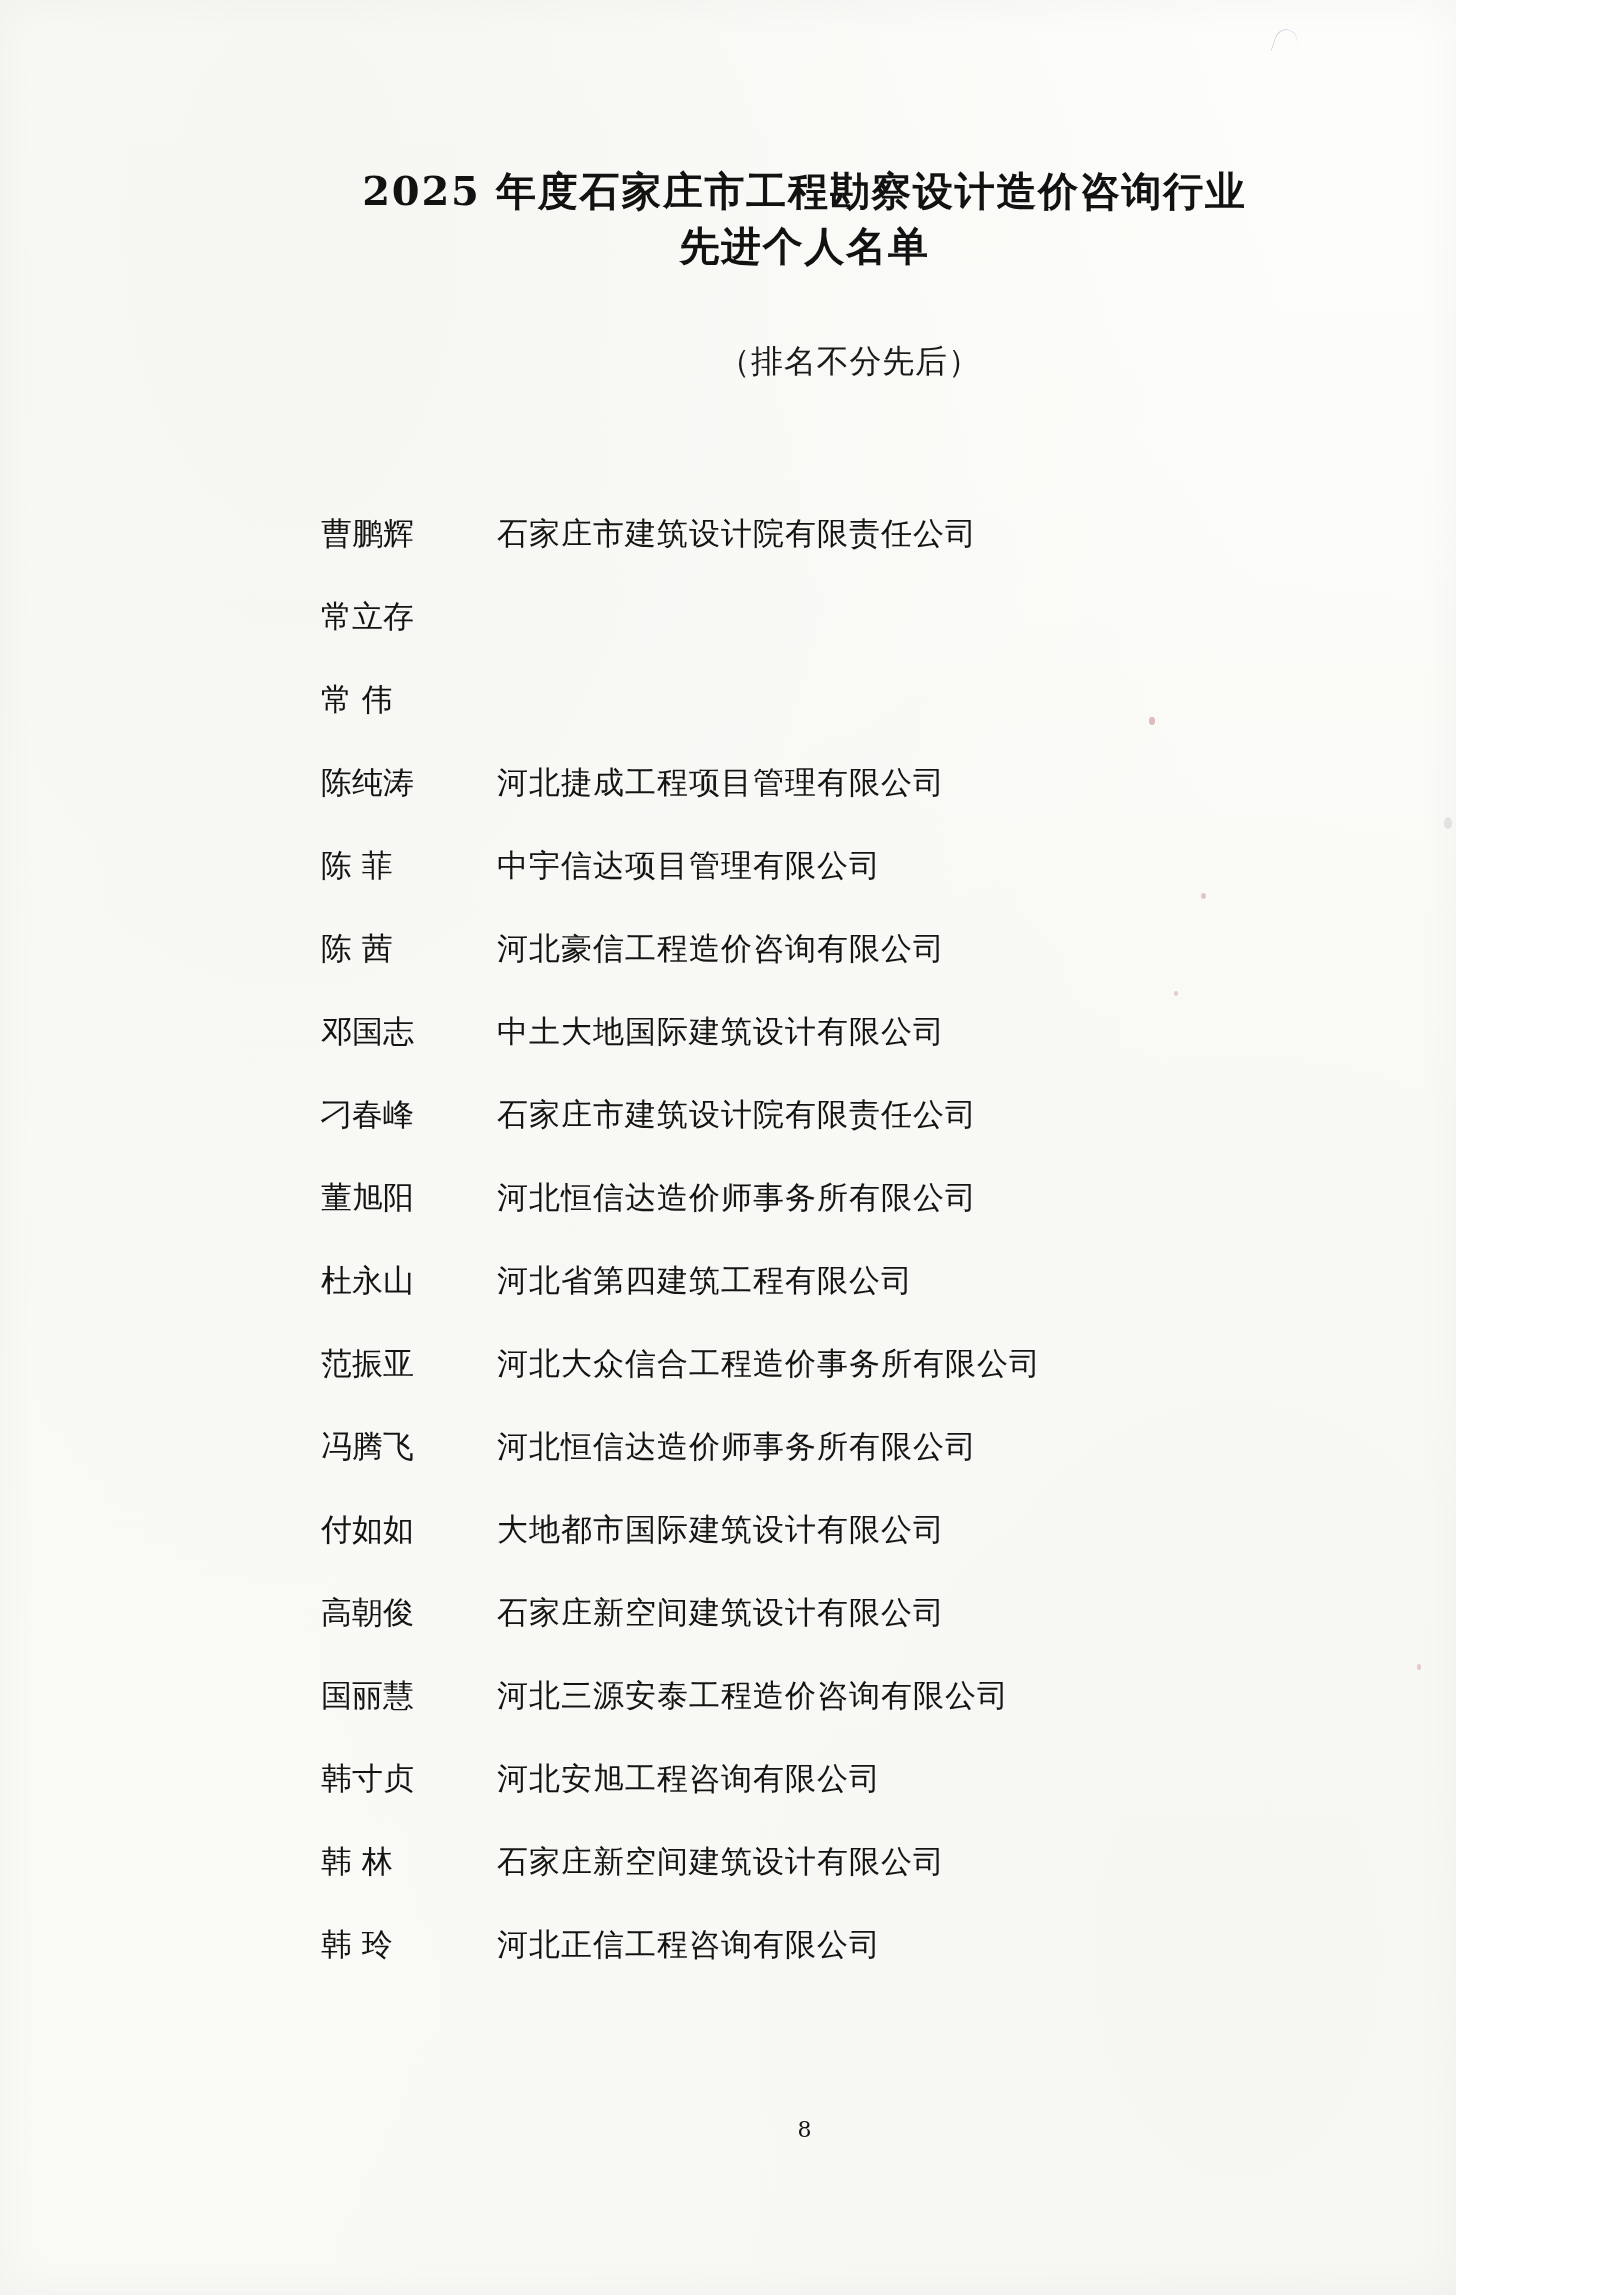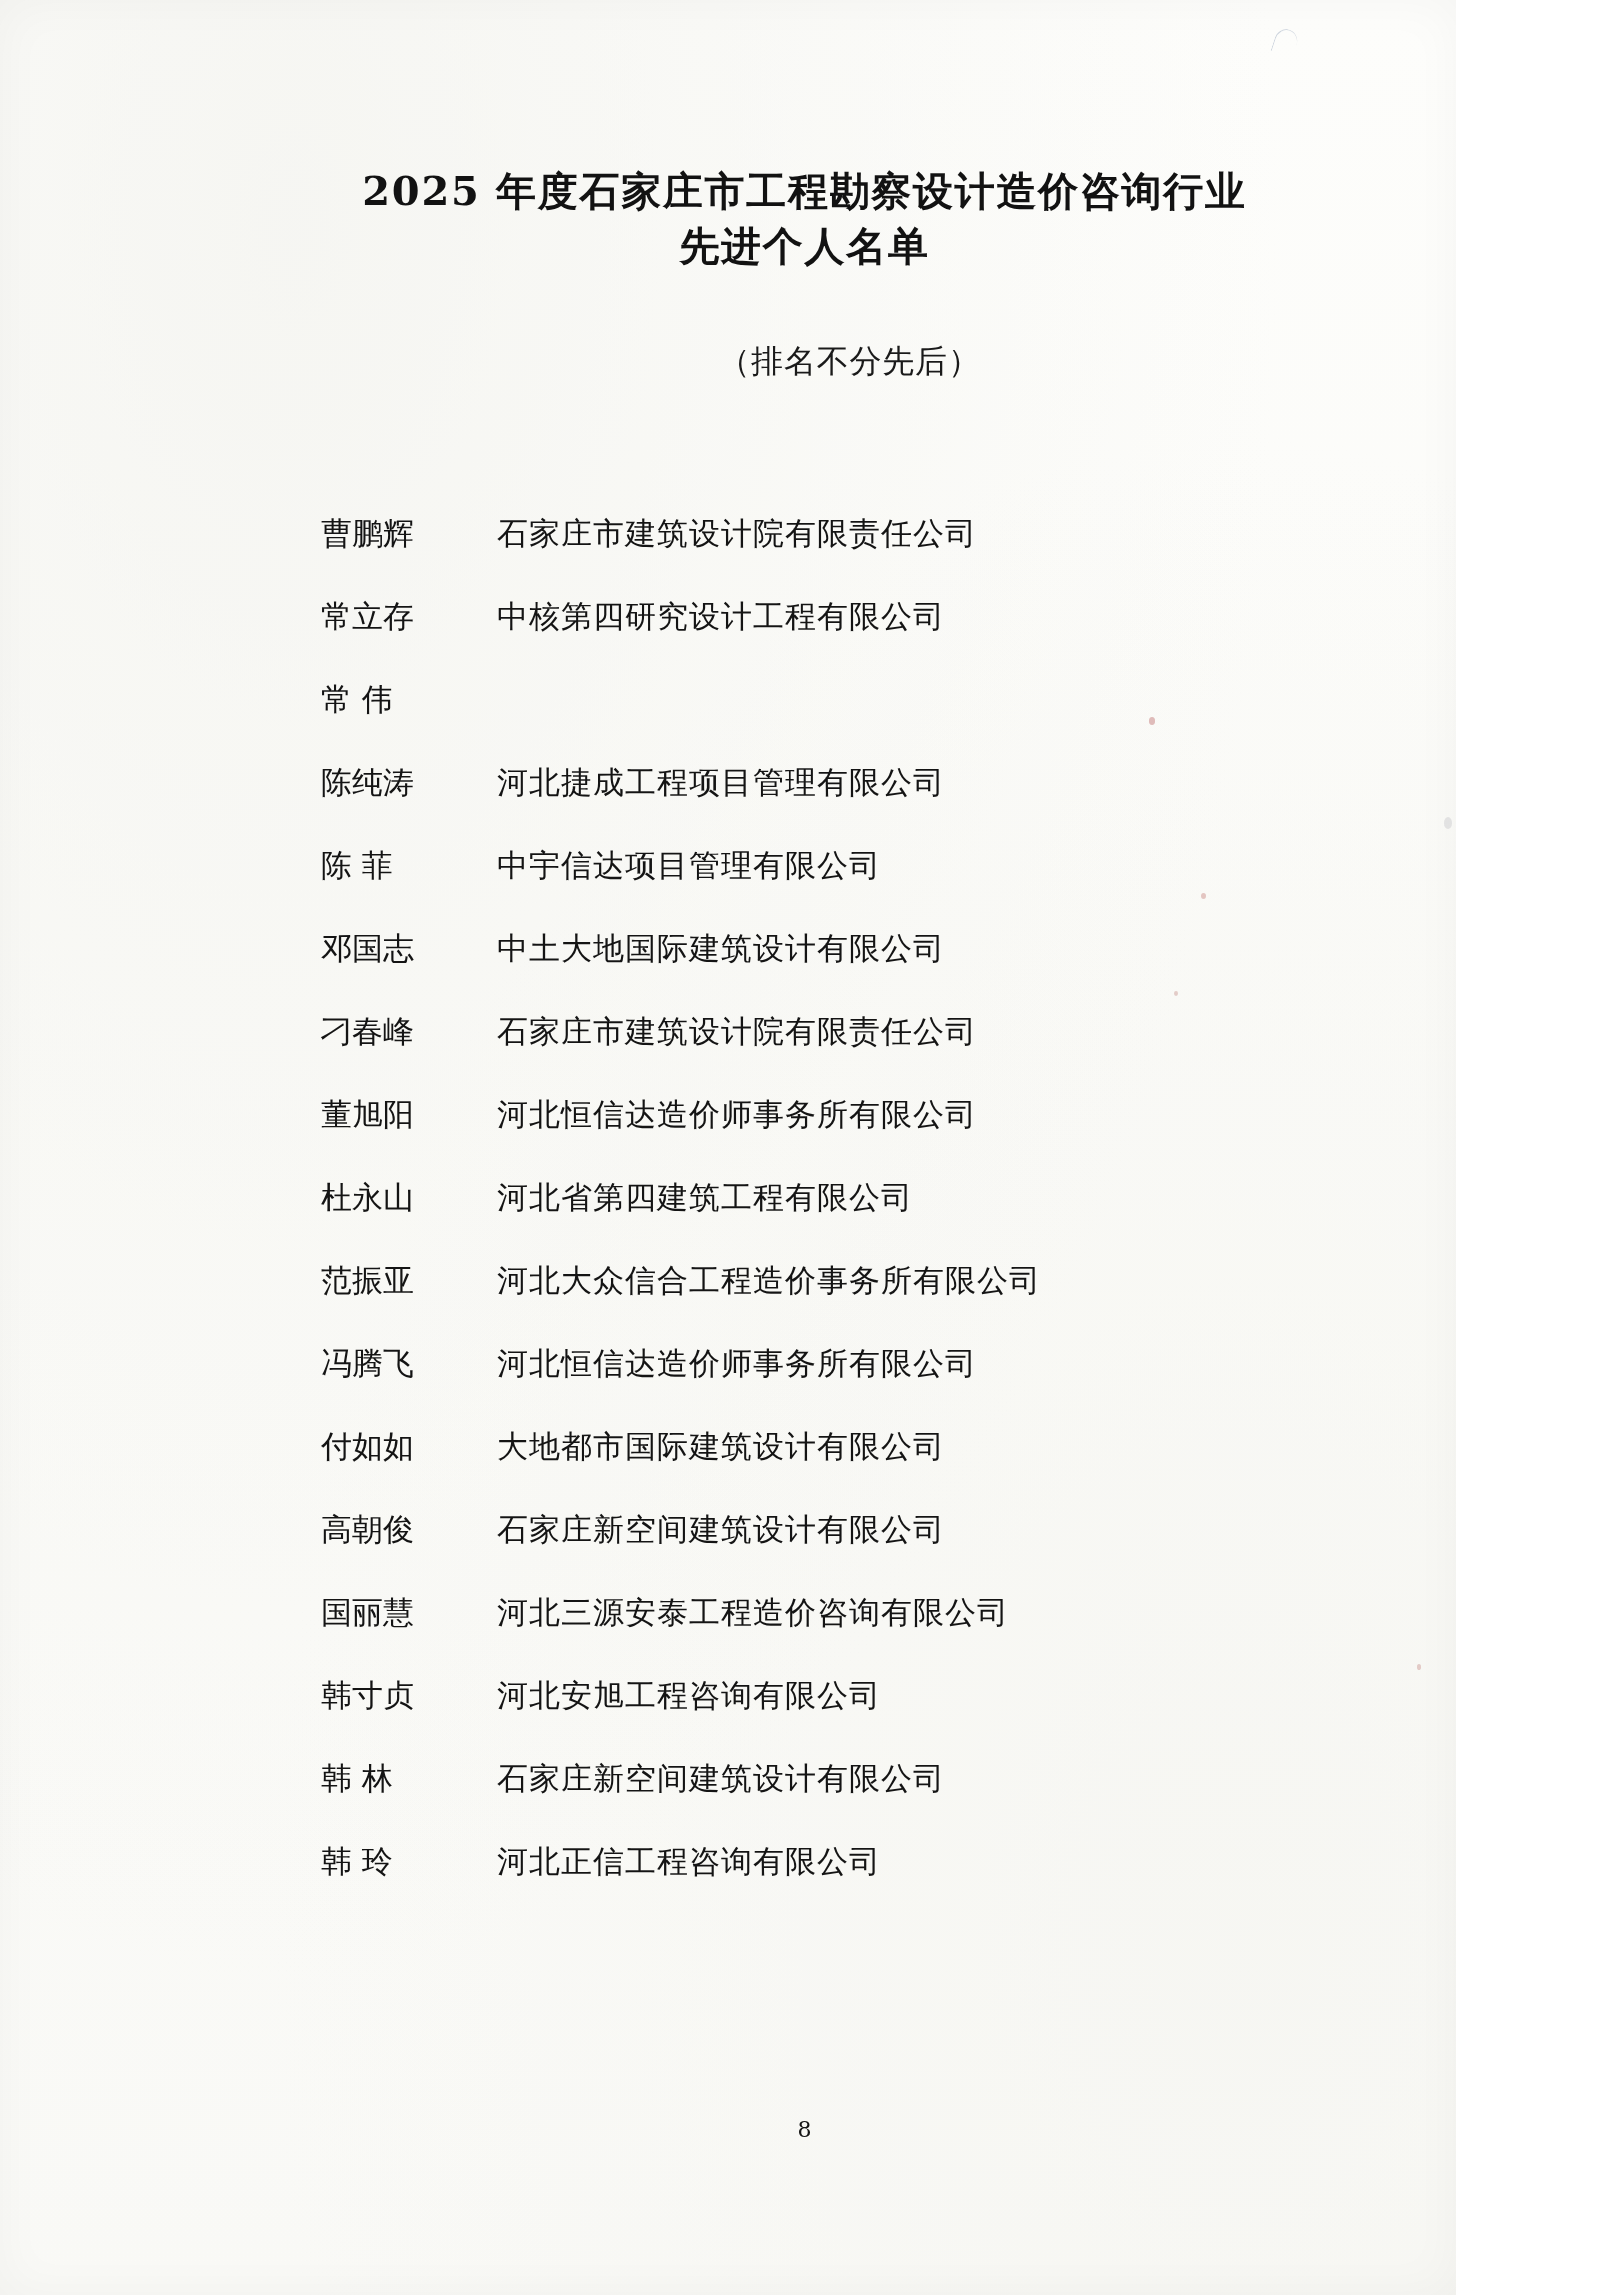--- a/index.html
+++ b/index.html
@@ -203,7 +203,6 @@
       </div>
       <div class="list-row">
         <div class="person-name">常立存</div>
-        <div class="org-name">中核第四研究设计工程有限公司</div>
       </div>
       <div class="list-row">
         <div class="person-name two-char">常  伟</div>

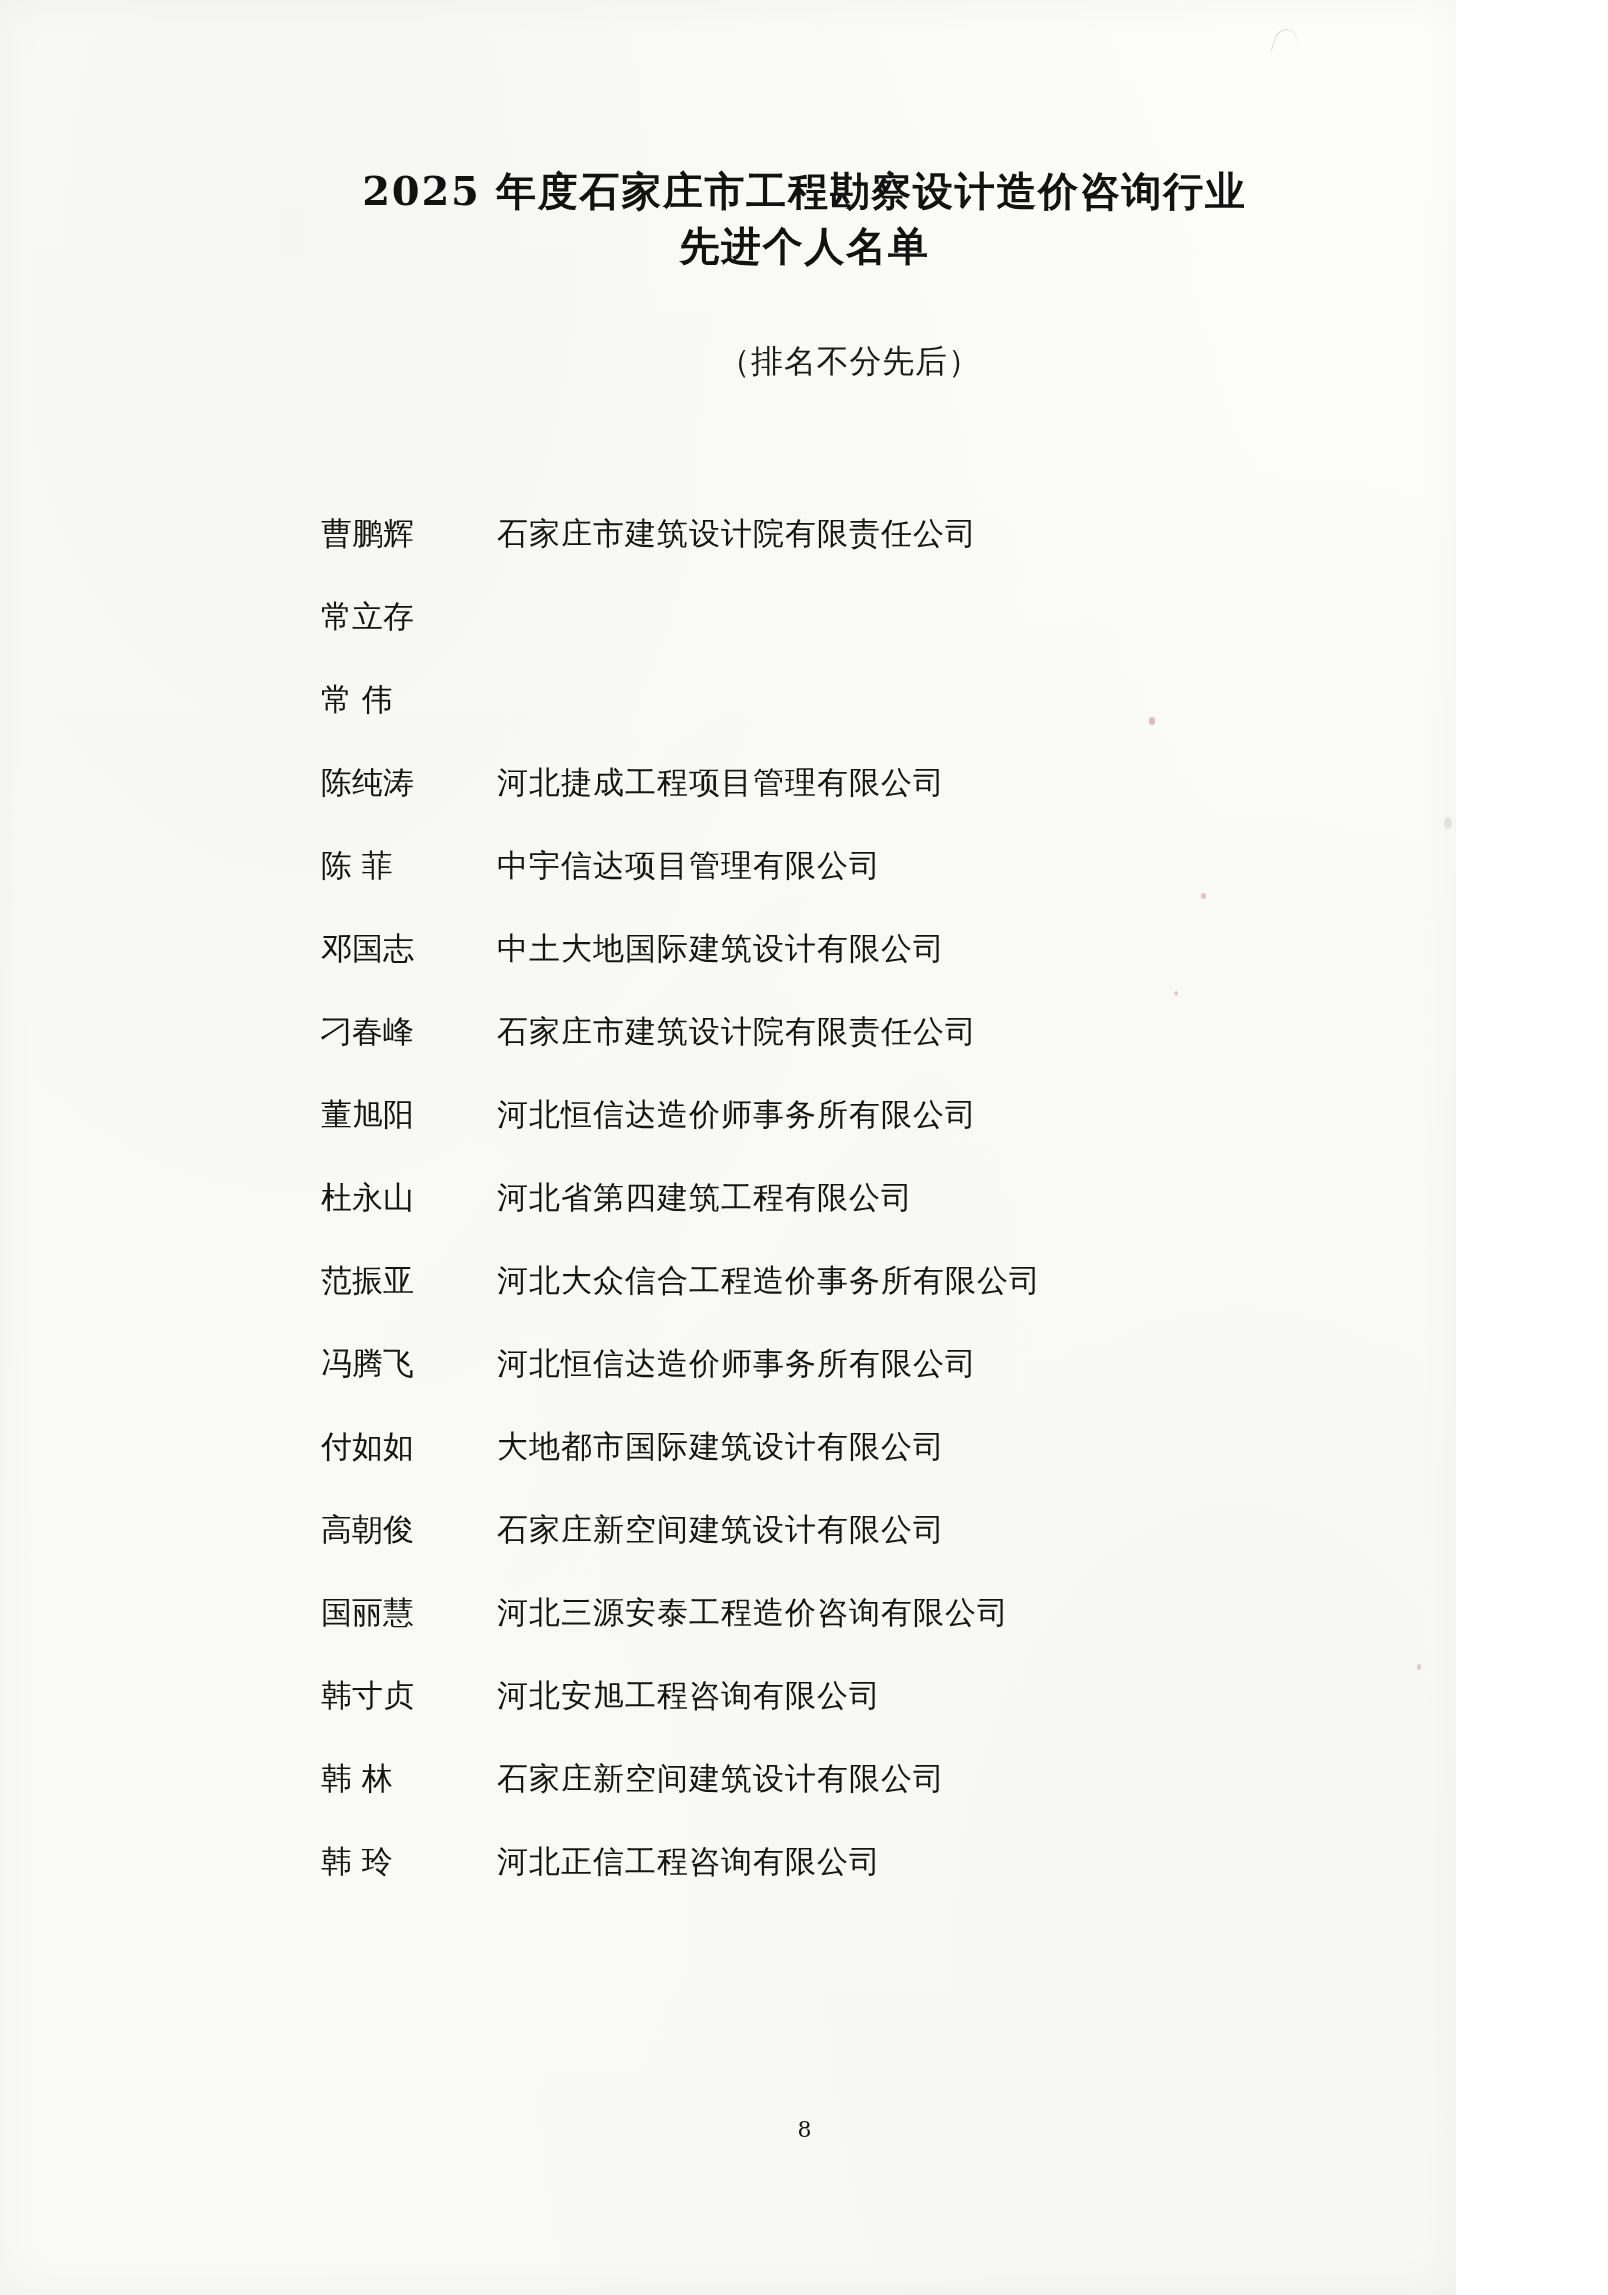--- a/index.html
+++ b/index.html
@@ -216,6 +216,10 @@
         <div class="org-name">中宇信达项目管理有限公司</div>
       </div>
       <div class="list-row">
+        <div class="person-name two-char">陈  茜</div>
+        <div class="org-name">河北豪信工程造价咨询有限公司</div>
+      </div>
+      <div class="list-row">
         <div class="person-name">邓国志</div>
         <div class="org-name">中土大地国际建筑设计有限公司</div>
       </div>

